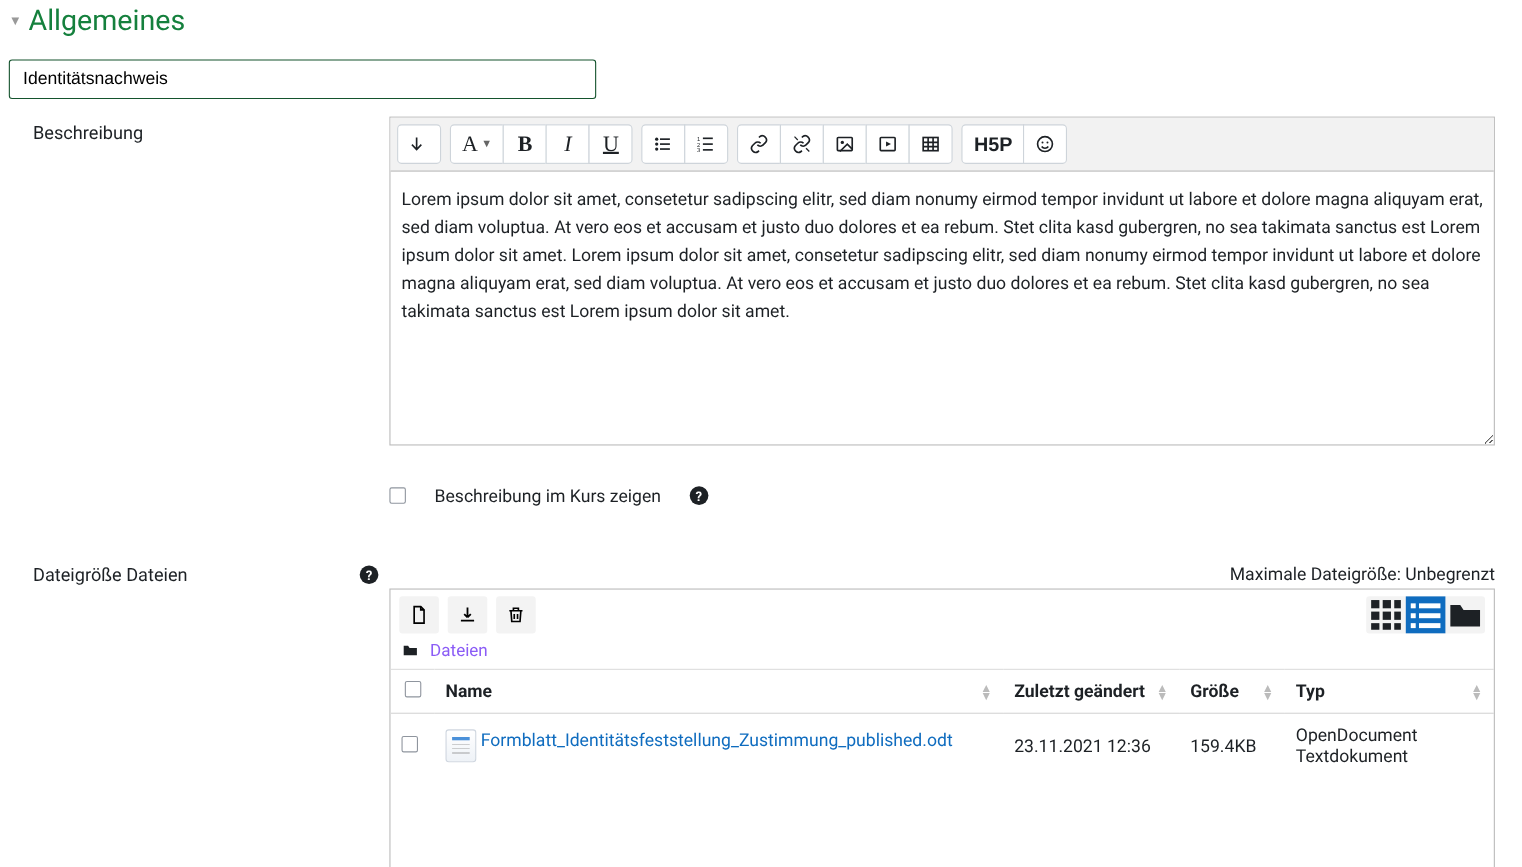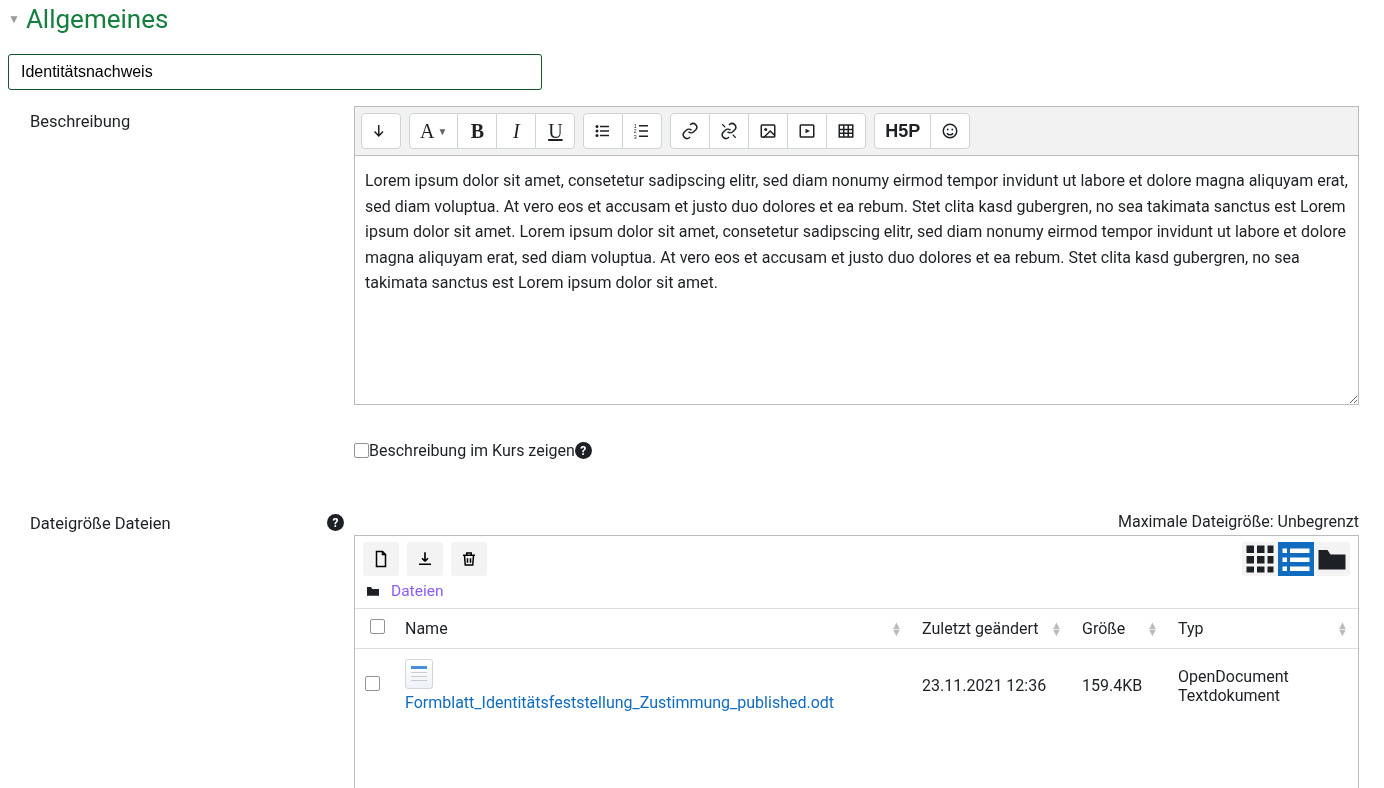--- a/index.html
+++ b/index.html
@@ -25,7 +25,7 @@
 .tb-btn .serif { font-family: Georgia, "Times New Roman", serif; font-size: 20px; }
 .tb-btn .caret-down { font-size: 10px; margin-left: 3px; color: #666; }
 .editor-body { min-height: 248px; padding: 12px 10px 12px 10px; font-size: 16px; line-height: 1.6; color: #1d2125; position: relative; resize: both; overflow: auto; }
-.checkbox-row { display: flex; align-items: center; gap: 0; margin-top: 36px; margin-bottom: 36px; }
+.checkbox-row { display: flex; align-items: center; gap: 26px; margin-top: 36px; margin-bottom: 36px; }
 .chk { width: 15px; height: 15px; border: 1px solid #8f959e; border-radius: 2px; display: inline-block; }
 .file-area-header { text-align: right; font-size: 16px; margin-bottom: 4px; }
 .file-manager { border: 1px solid #bbb; background: #fff; }

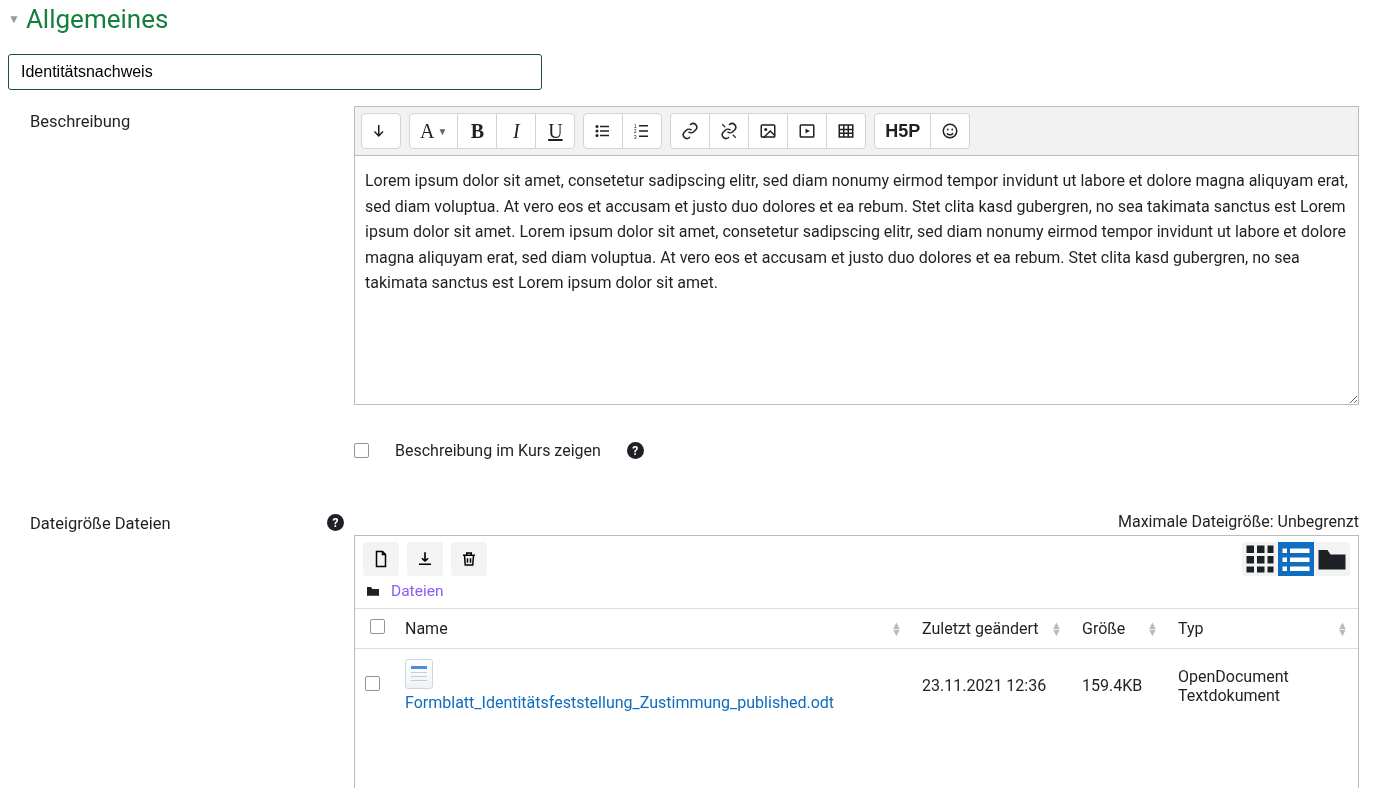--- a/index.html
+++ b/index.html
@@ -39,7 +39,7 @@
 .fm-breadcrumb { padding: 4px 10px 8px 10px; display: flex; align-items: center; gap: 10px; font-size: 15.5px; }
 .fm-breadcrumb a { color: #8b5cf6; text-decoration: none; }
 .fm-table { width: 100%; border-collapse: collapse; }
-.fm-table th { text-align: right; font-weight: 400; padding: 10px 10px; border-top: 1px solid #ddd; border-bottom: 1px solid #ddd; font-size: 16px; }
+.fm-table th { text-align: center; font-weight: 700; padding: 10px 10px; border-top: 1px solid #ddd; border-bottom: 1px solid #ddd; font-size: 16px; }
 .fm-table td { padding: 10px 10px; font-size: 16px; vertical-align: middle; }
 .sortarrows { color: #bbb; font-size: 11px; display: inline-block; line-height: 7px; vertical-align: middle; margin-left: 2px; }
 .file-name-cell { display: flex; flex-direction: column; gap: 4px; }

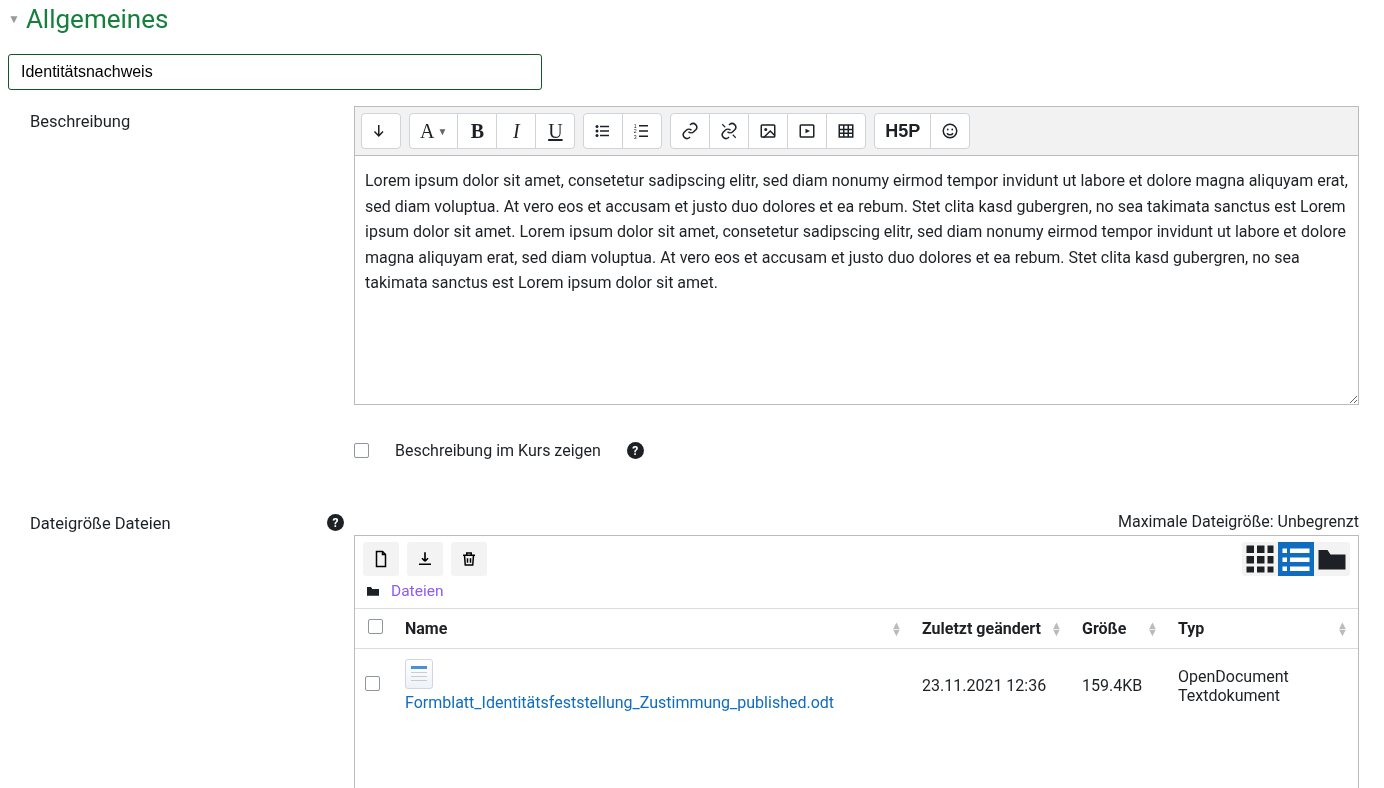--- a/index.html
+++ b/index.html
@@ -42,7 +42,7 @@
 .fm-table th { text-align: center; font-weight: 700; padding: 10px 10px; border-top: 1px solid #ddd; border-bottom: 1px solid #ddd; font-size: 16px; }
 .fm-table td { padding: 10px 10px; font-size: 16px; vertical-align: middle; }
 .sortarrows { color: #bbb; font-size: 11px; display: inline-block; line-height: 7px; vertical-align: middle; margin-left: 2px; }
-.file-name-cell { display: flex; flex-direction: column; gap: 4px; }
+.file-name-cell { display: flex; gap: 4px; }
 .file-icon { width: 28px; height: 30px; background: linear-gradient(#fff,#eef2f7); border: 1px solid #cfd6df; border-radius: 3px; position: relative; }
 .file-icon::before { content: ""; position: absolute; top: 6px; left: 5px; right: 5px; height: 3px; background: #4a90d9; }
 .file-icon::after { content: ""; position: absolute; top: 12px; left: 5px; right: 5px; bottom: 6px; background: repeating-linear-gradient(#8a8a8a 0 1px, transparent 1px 4px); opacity: .4; }

